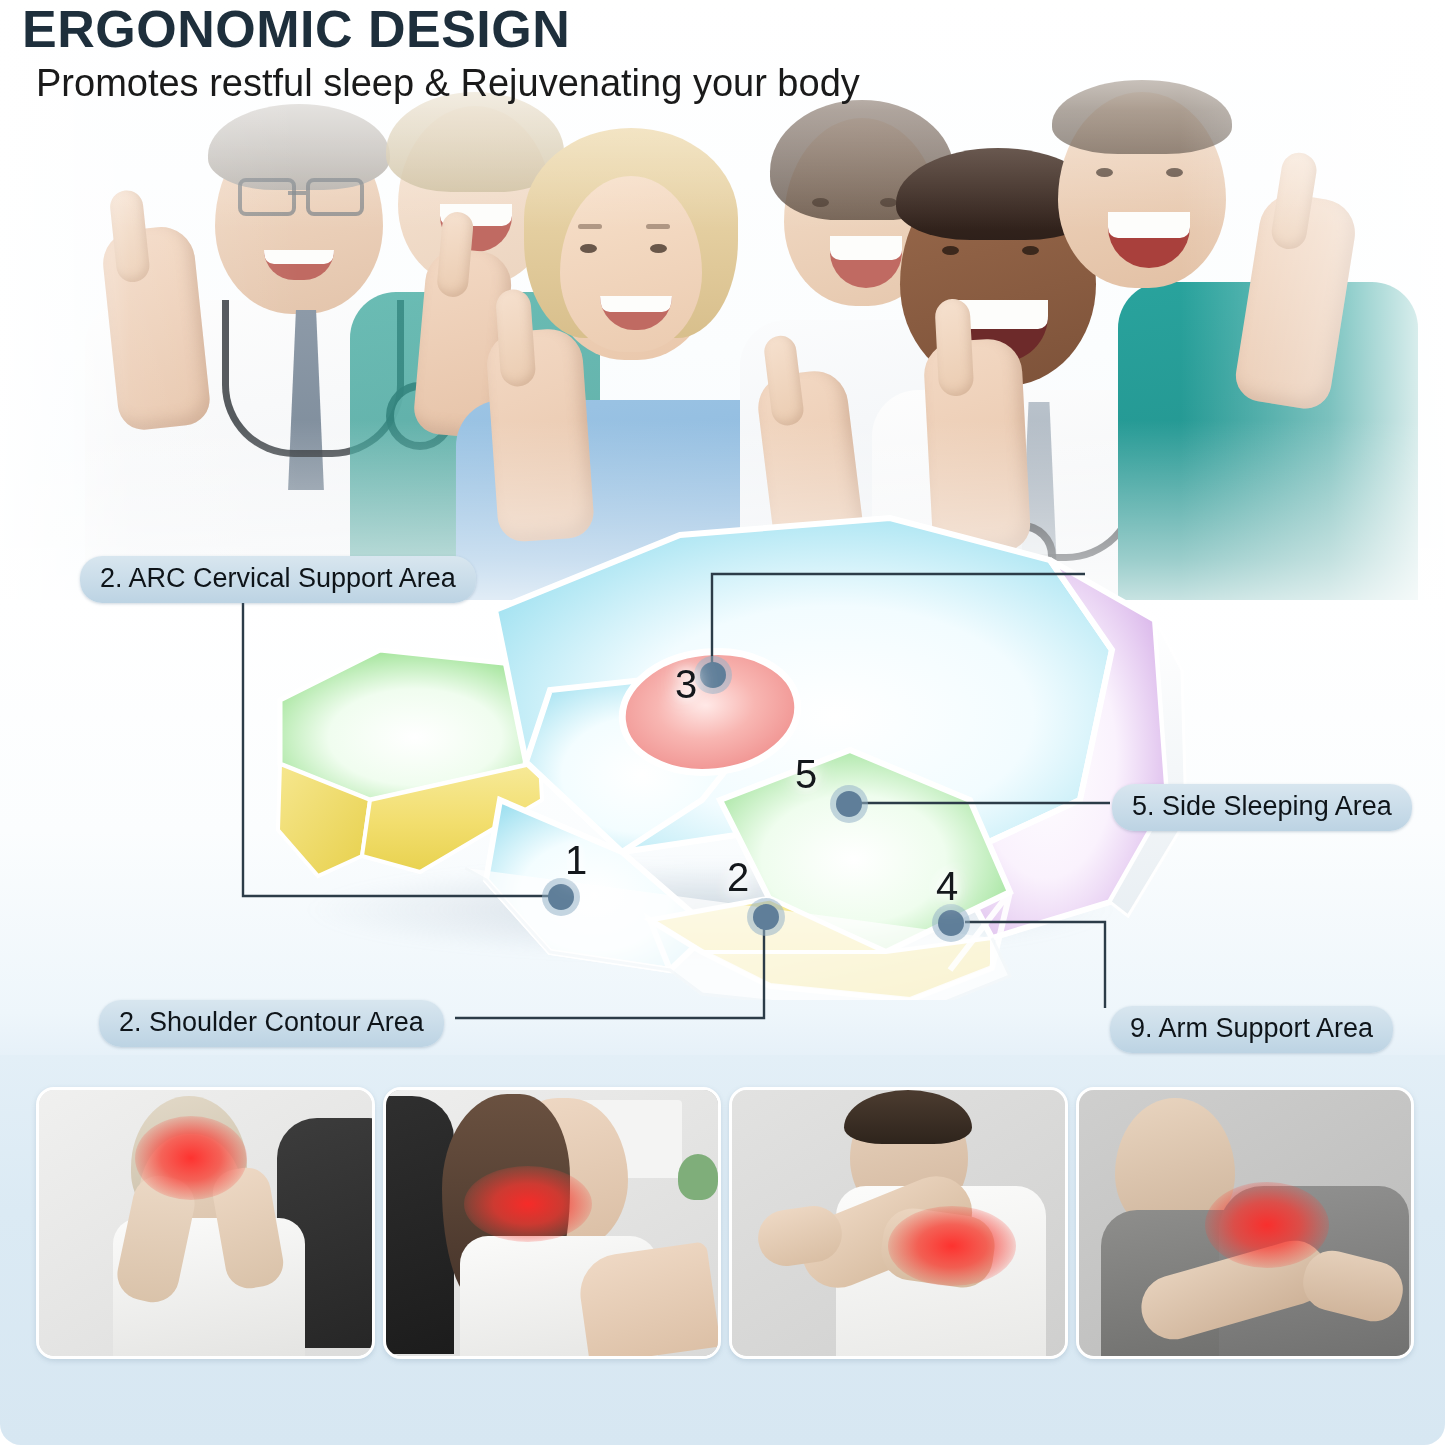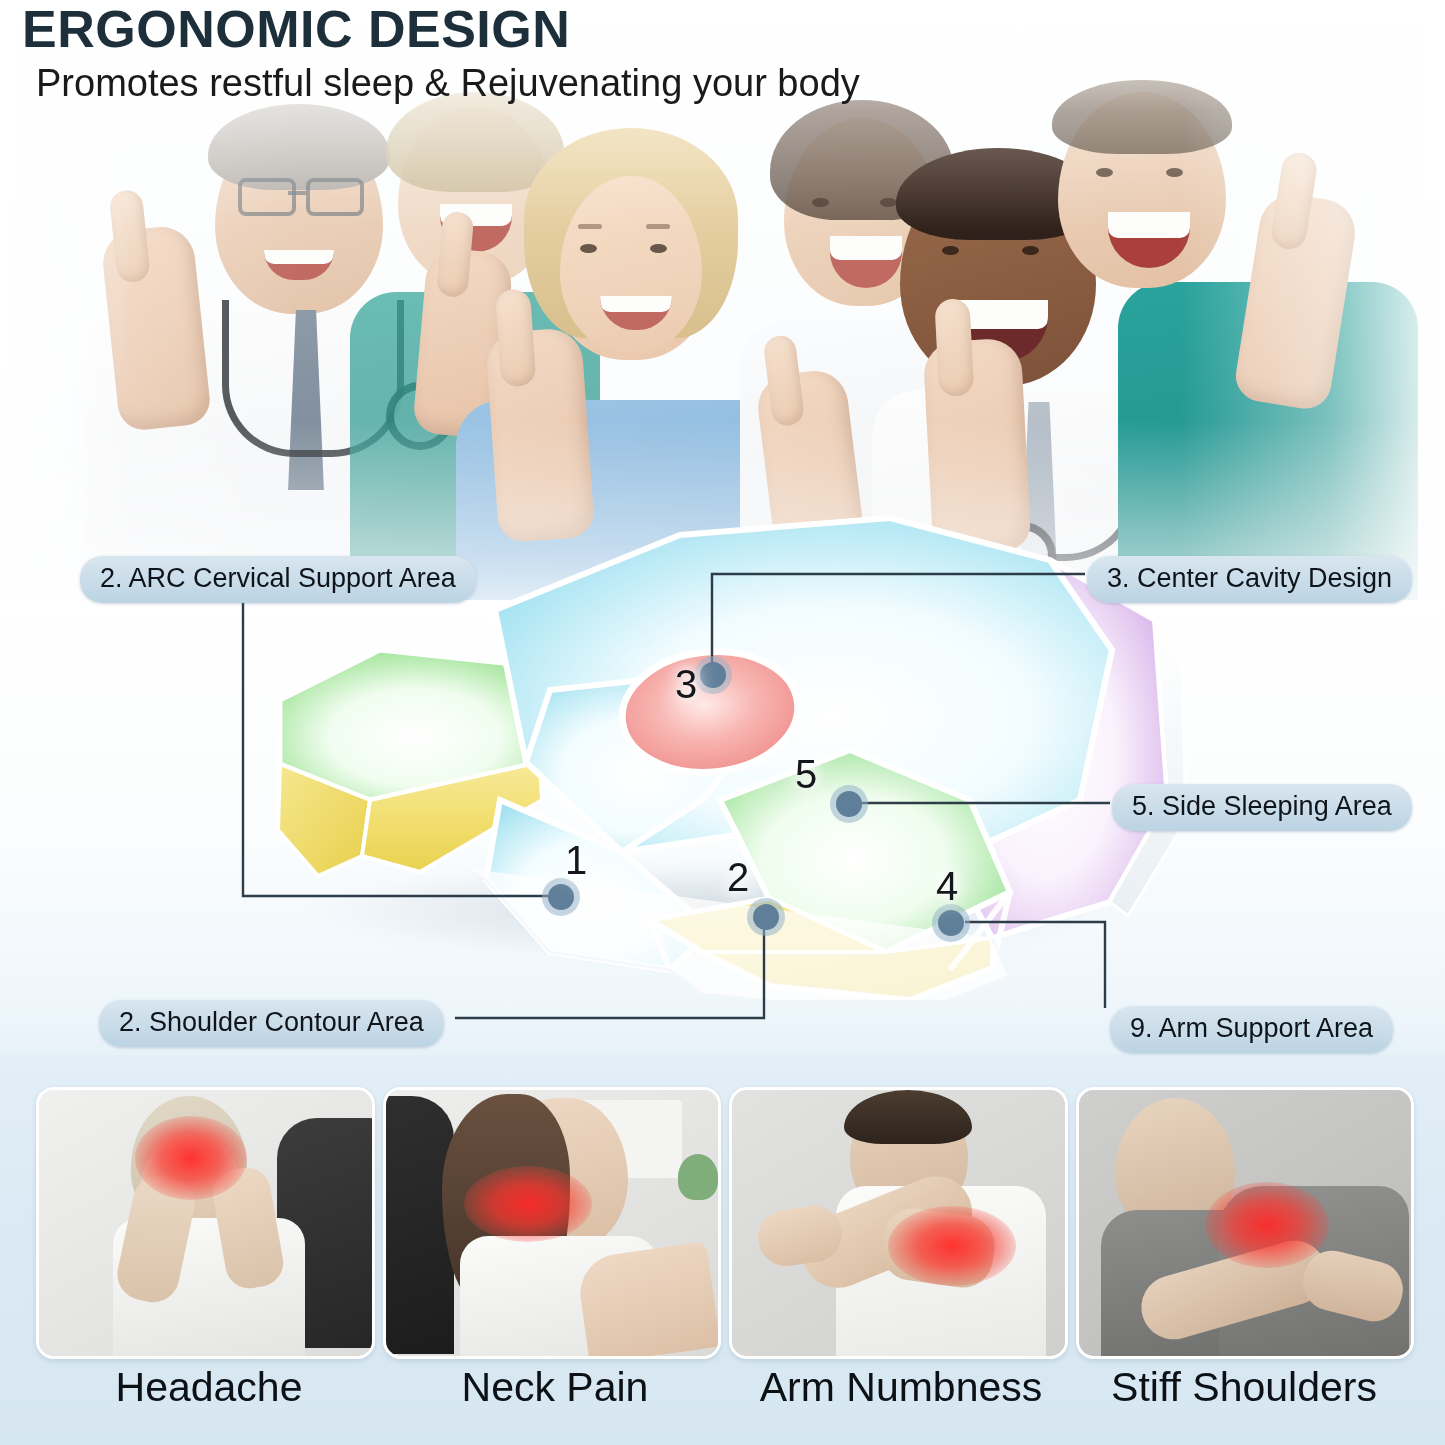--- a/index.html
+++ b/index.html
@@ -9,7 +9,7 @@
     background:#ffffff;
     overflow:hidden;
   }
-  .page{position:relative;width:1445px;height:1445px;overflow:hidden;}
+  .page{position:relative;width:1445px;height:1445px;overflow:hidden;border-radius:21px;}
 
   
   .hero-title{

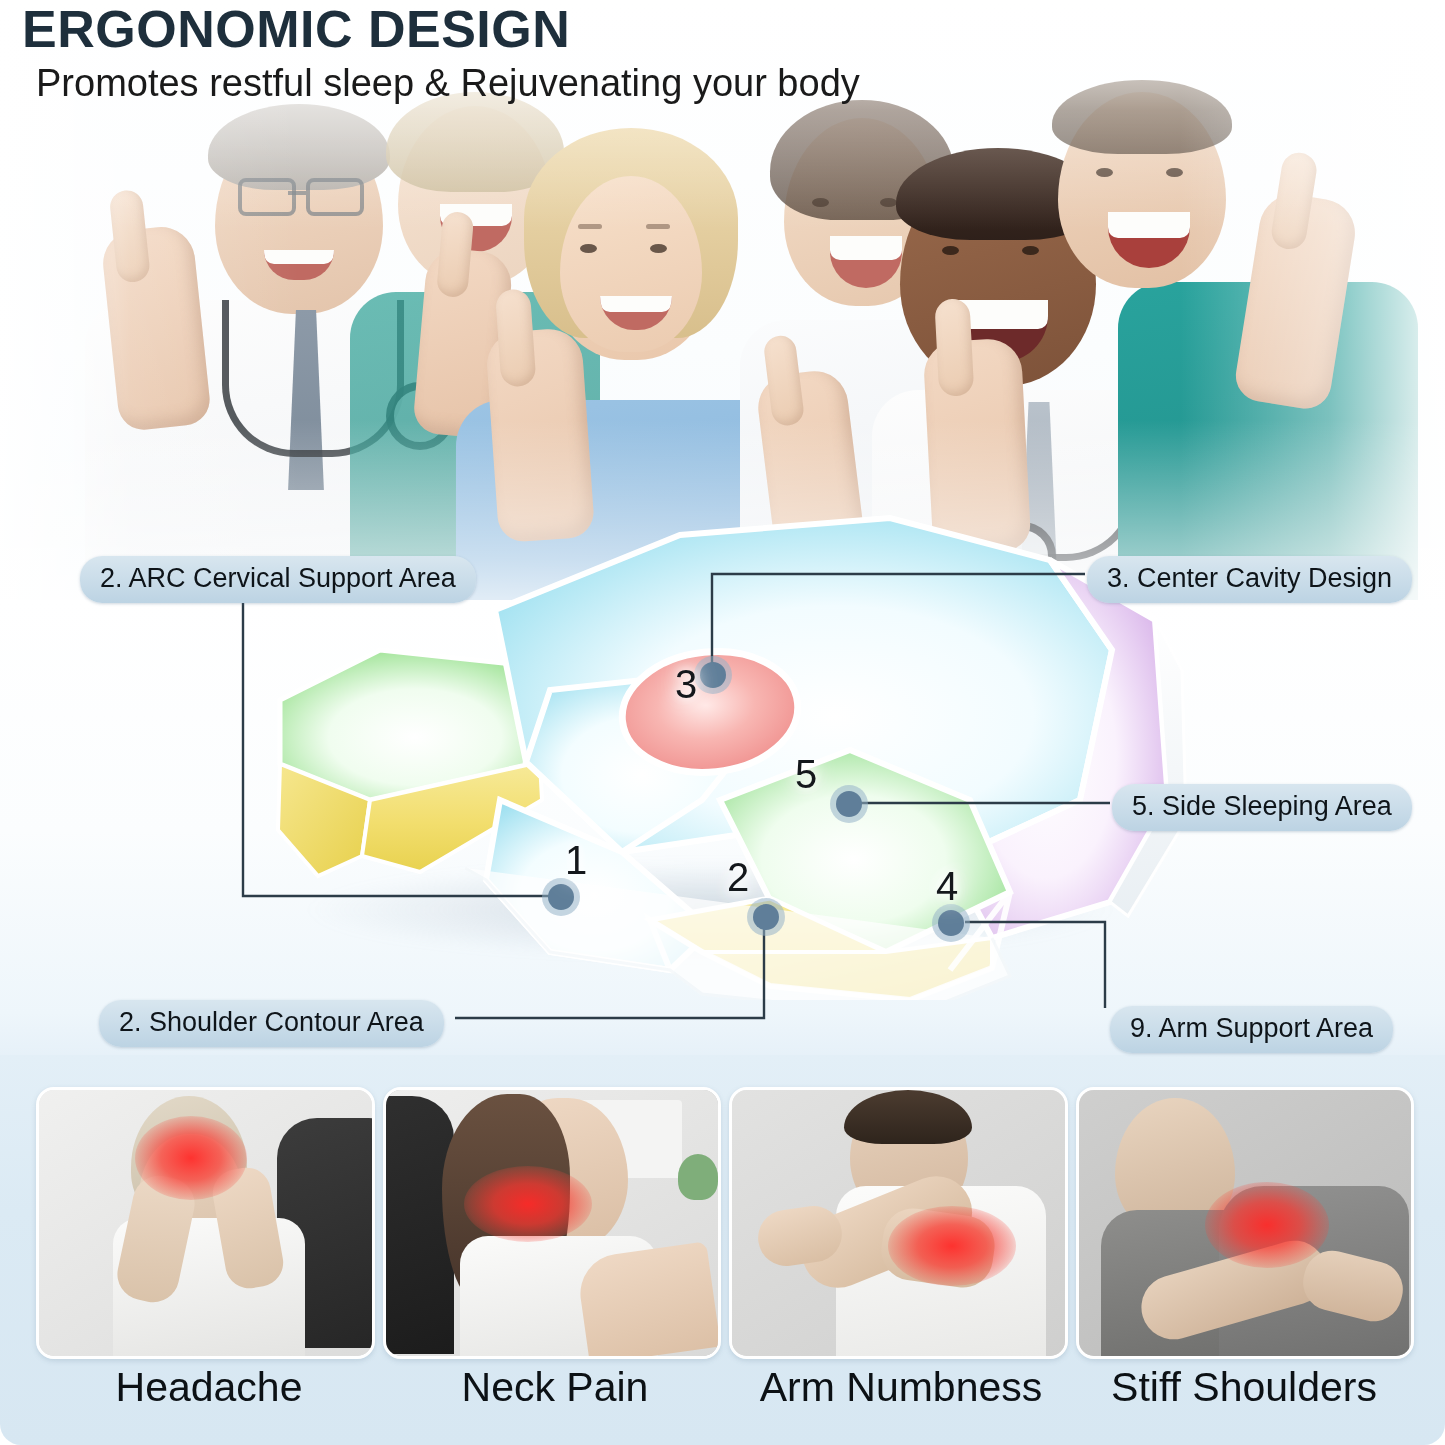--- a/index.html
+++ b/index.html
@@ -322,7 +322,6 @@
 
   <div class="pill" style="left:80px;top:556px;">2. ARC Cervical Support Area</div>
   <div class="pill" style="left:99px;top:1000px;">2. Shoulder Contour Area</div>
-  <div class="pill" style="left:1087px;top:556px;">3. Center Cavity Design</div>
   <div class="pill" style="left:1110px;top:1006px;">9. Arm Support Area</div>
   <div class="pill" style="left:1112px;top:784px;text-align:right;">5. Side Sleeping Area</div>
 

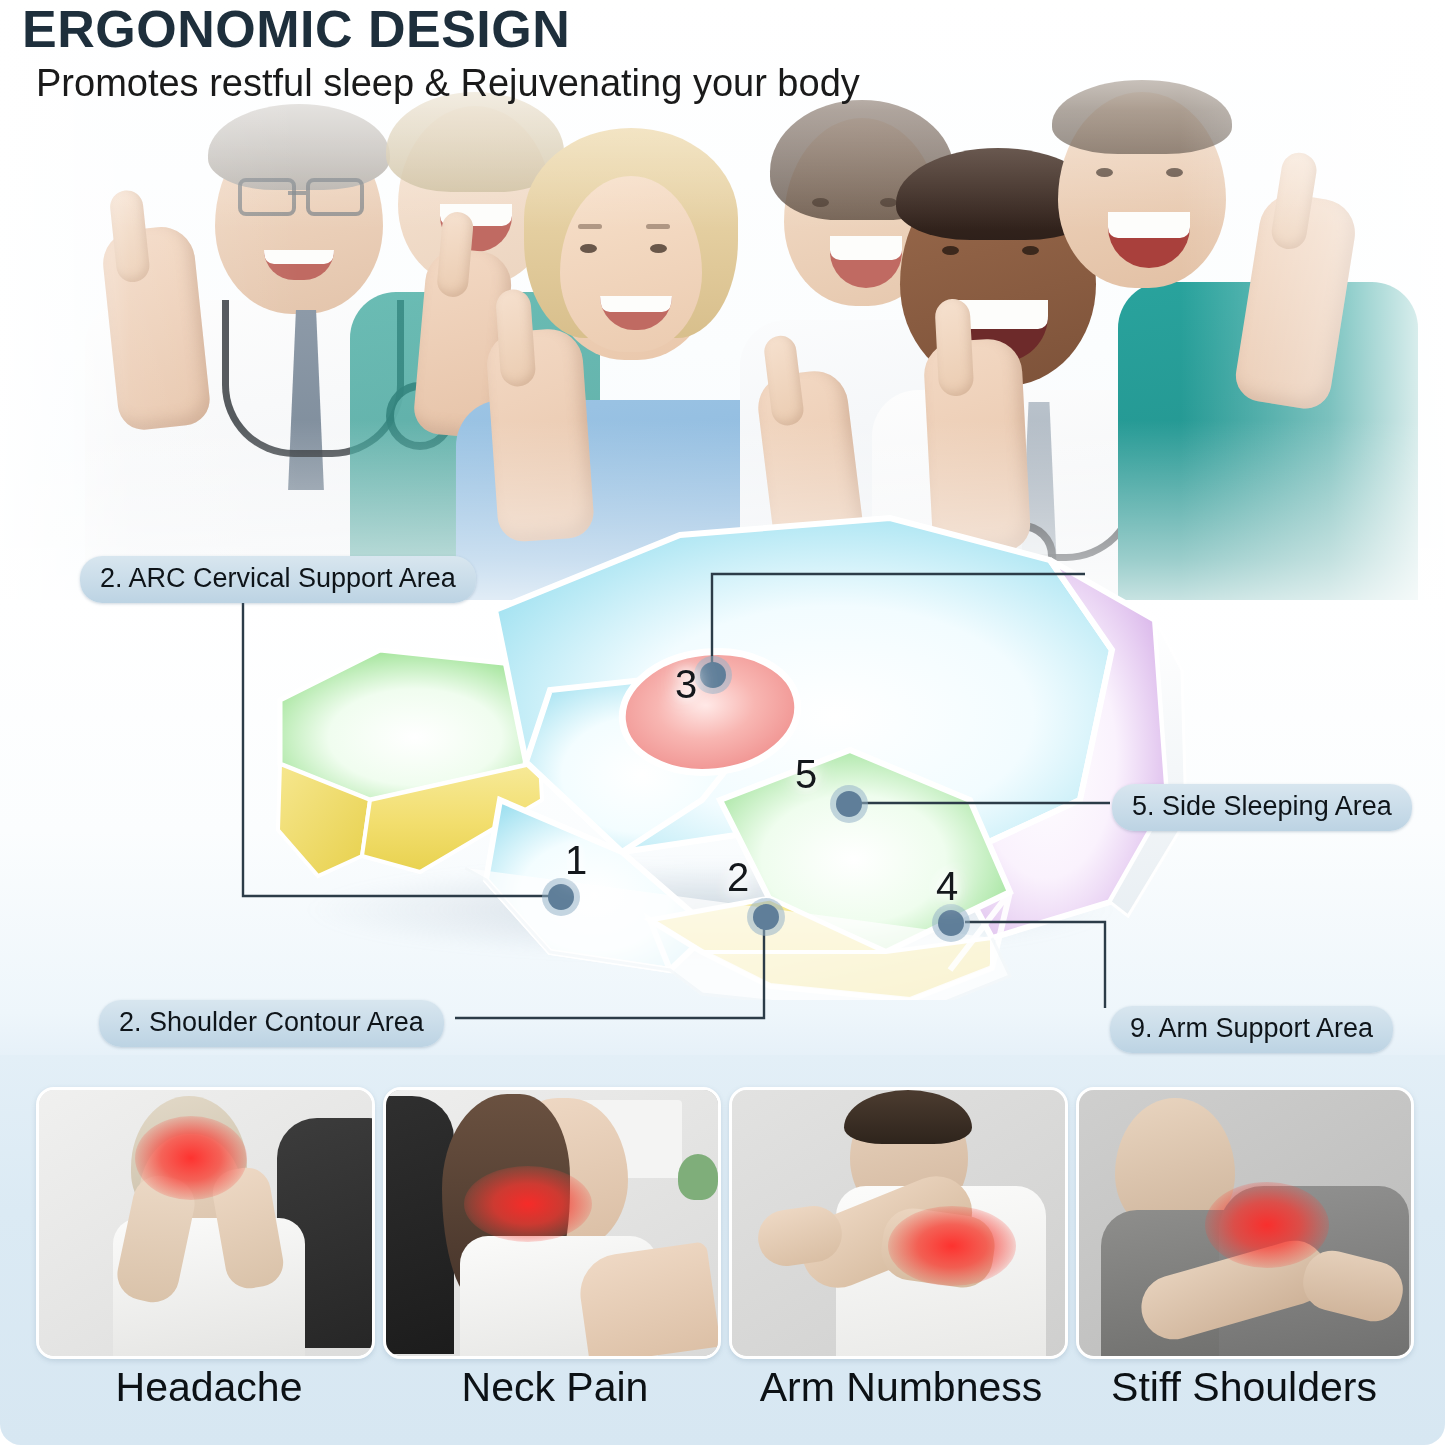--- a/index.html
+++ b/index.html
@@ -390,12 +390,6 @@
     </div>
   </div>
 
-  <div class="captions">
-    <div class="caption" style="width:346px;">Headache</div>
-    <div class="caption" style="width:346px;">Neck Pain</div>
-    <div class="caption" style="width:346px;">Arm Numbness</div>
-    <div class="caption" style="width:340px;">Stiff Shoulders</div>
-  </div>
 
 </div>
 

